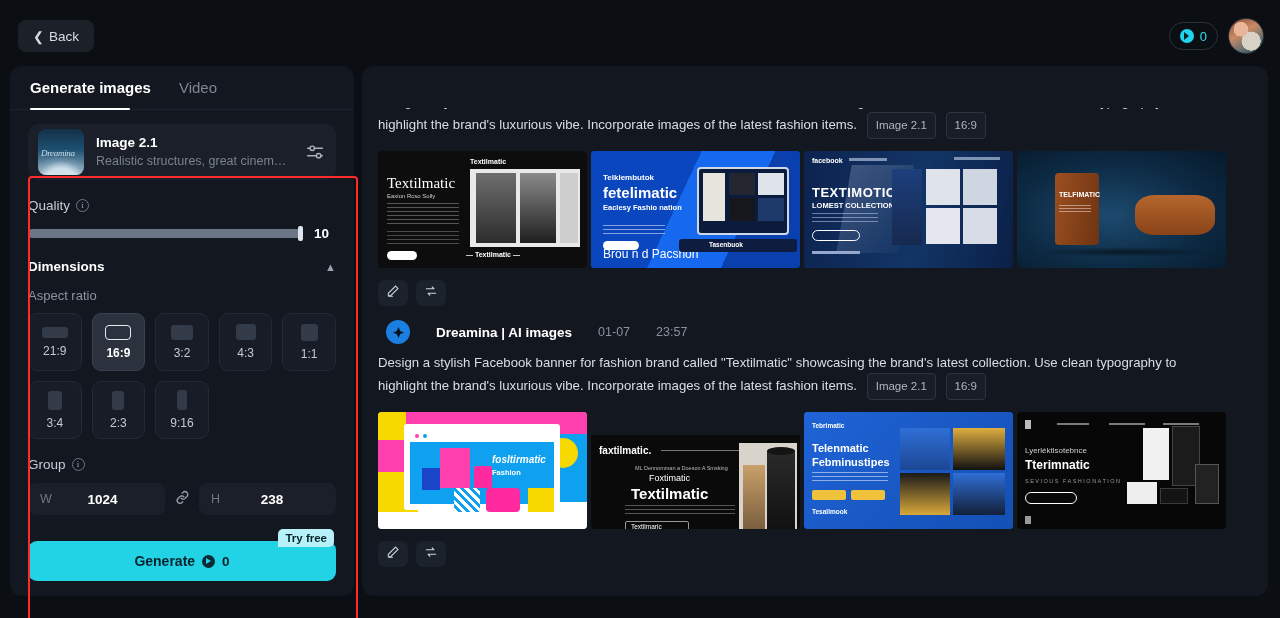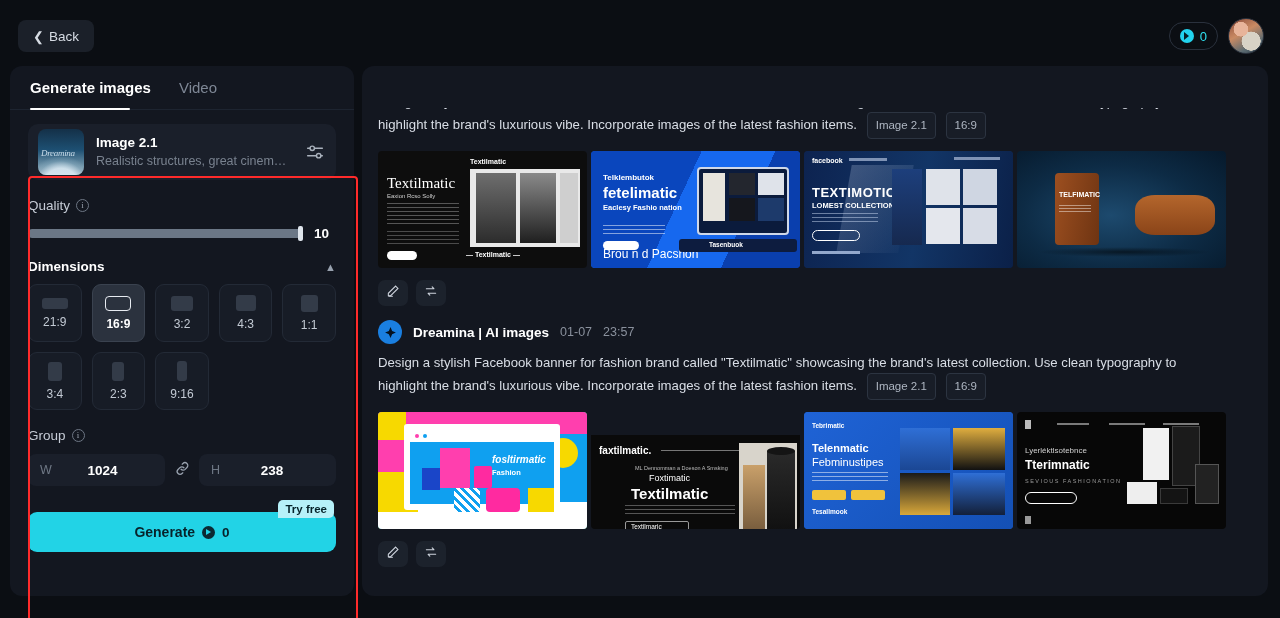--- a/index.html
+++ b/index.html
@@ -305,6 +305,7 @@
         <span class="chev-up">▲</span>
       </div>
 
+      <div class="sub-label">Aspect ratio</div>
       <div class="ratio-grid" id="ratio-grid">
           <div class="ratio-cell">
             <div class="ratio-ico" style="width: 26px; height: 11px;"></div>

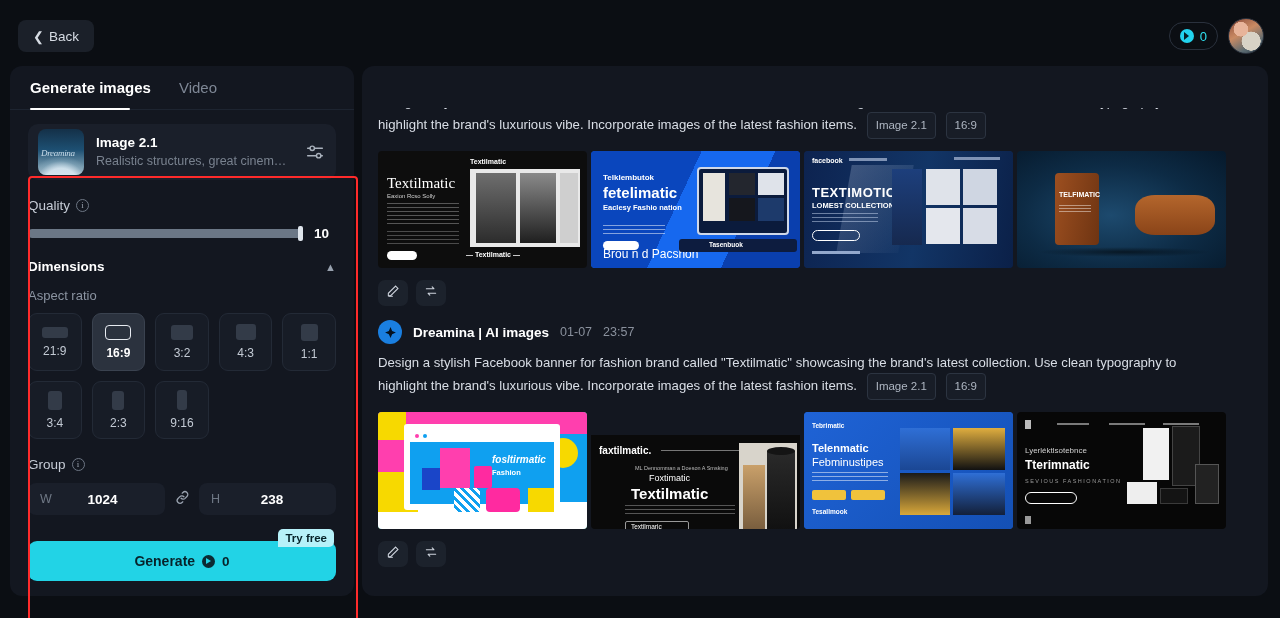--- a/index.html
+++ b/index.html
@@ -205,7 +205,7 @@
 
   .results { position: absolute; left: 0; top: 42px; width: 906px; height: 488px; overflow: hidden; }
   .result-block { padding: 0 16px; }
-  .res-head { display: flex; align-items: center; gap: 11px; margin-top: 14px; }
+  .res-head { display: flex; align-items: center; gap: 26px; margin-top: 14px; margin-left: 8px; }
   .brand-badge {
     width: 24px; height: 24px; border-radius: 50%; background: #1a7fe0;
     display: flex; align-items: center; justify-content: center; flex: 0 0 auto;

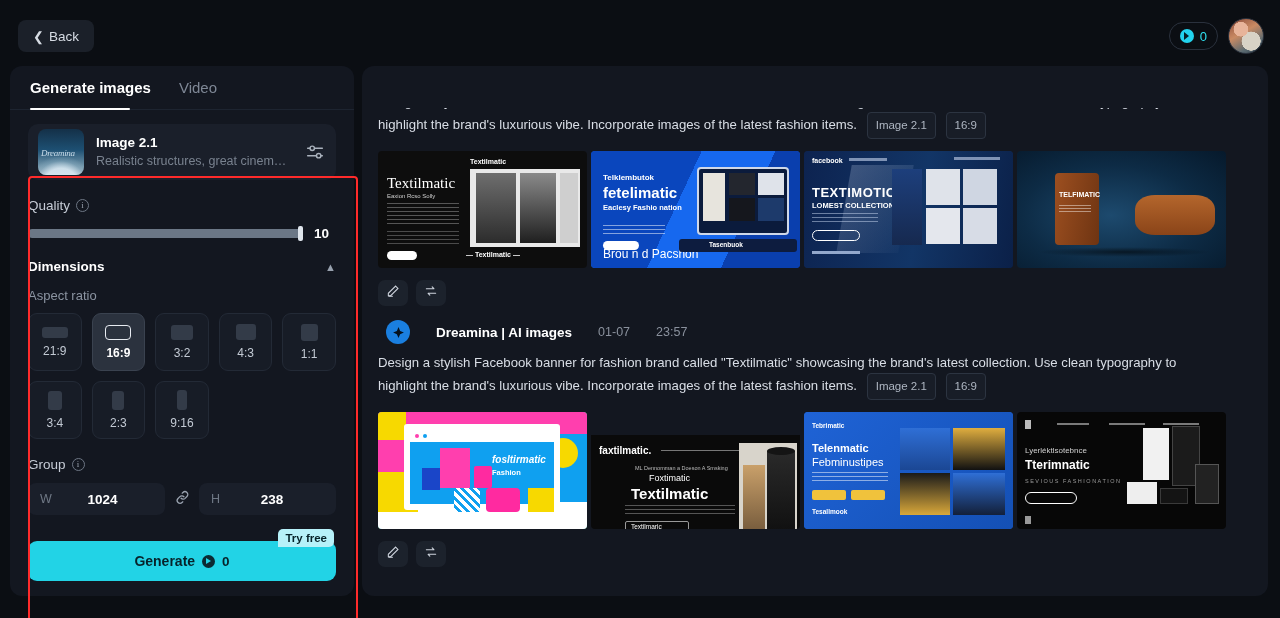--- a/index.html
+++ b/index.html
@@ -526,7 +526,7 @@
                 <div class="blk" style="left:0;top:0;width:209px;height:117px;background:linear-gradient(135deg,#1f63d6,#1450b5);"></div>
        <div class="t" style="left:8px;top:10px;font-size:6.5px;font-weight:bold;">Tebrimatic</div>
        <div class="t" style="left:8px;top:30px;font-size:11px;font-weight:bold;">Telenmatic</div>
-       <div class="t" style="left:8px;top:44px;font-size:11px;font-weight:normal;">Febminustipes</div>
+       <div class="t" style="left:8px;top:44px;font-size:11px;font-weight:bold;">Febminustipes</div>
        <div class="blk" style="left:8px;top:60px;width:76px;height:10px;background:repeating-linear-gradient(rgba(255,255,255,.5) 0 1px,transparent 1px 4px);"></div>
        <div class="blk" style="left:8px;top:78px;width:34px;height:10px;background:#f0c23c;border-radius:2px;"></div>
        <div class="blk" style="left:47px;top:78px;width:34px;height:10px;background:#f0c23c;border-radius:2px;"></div>

